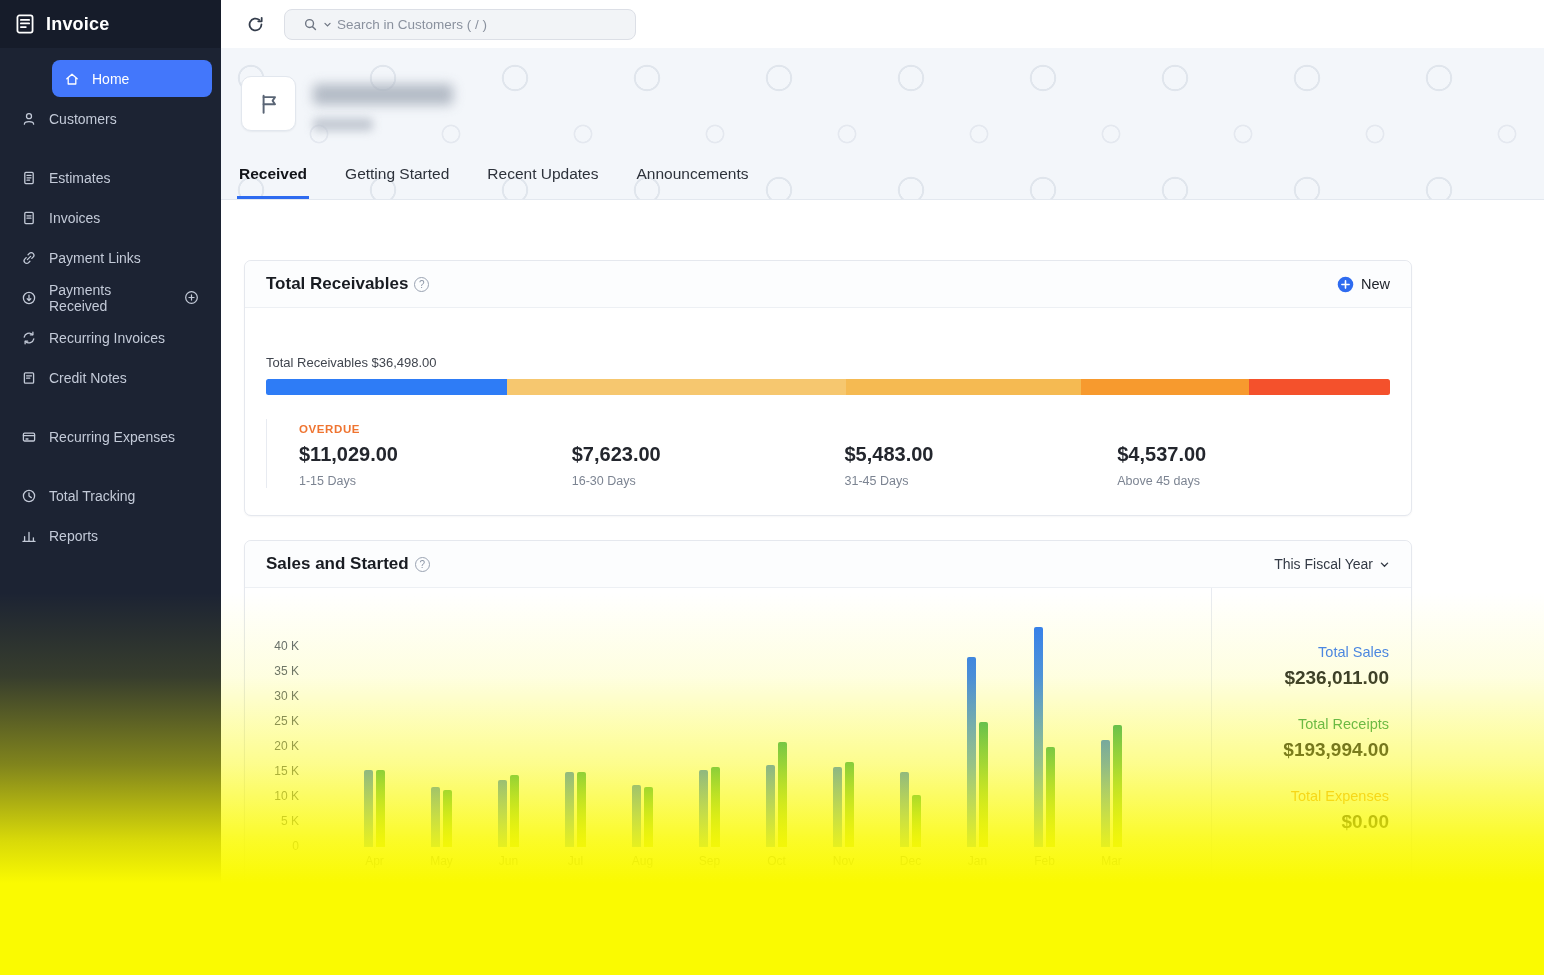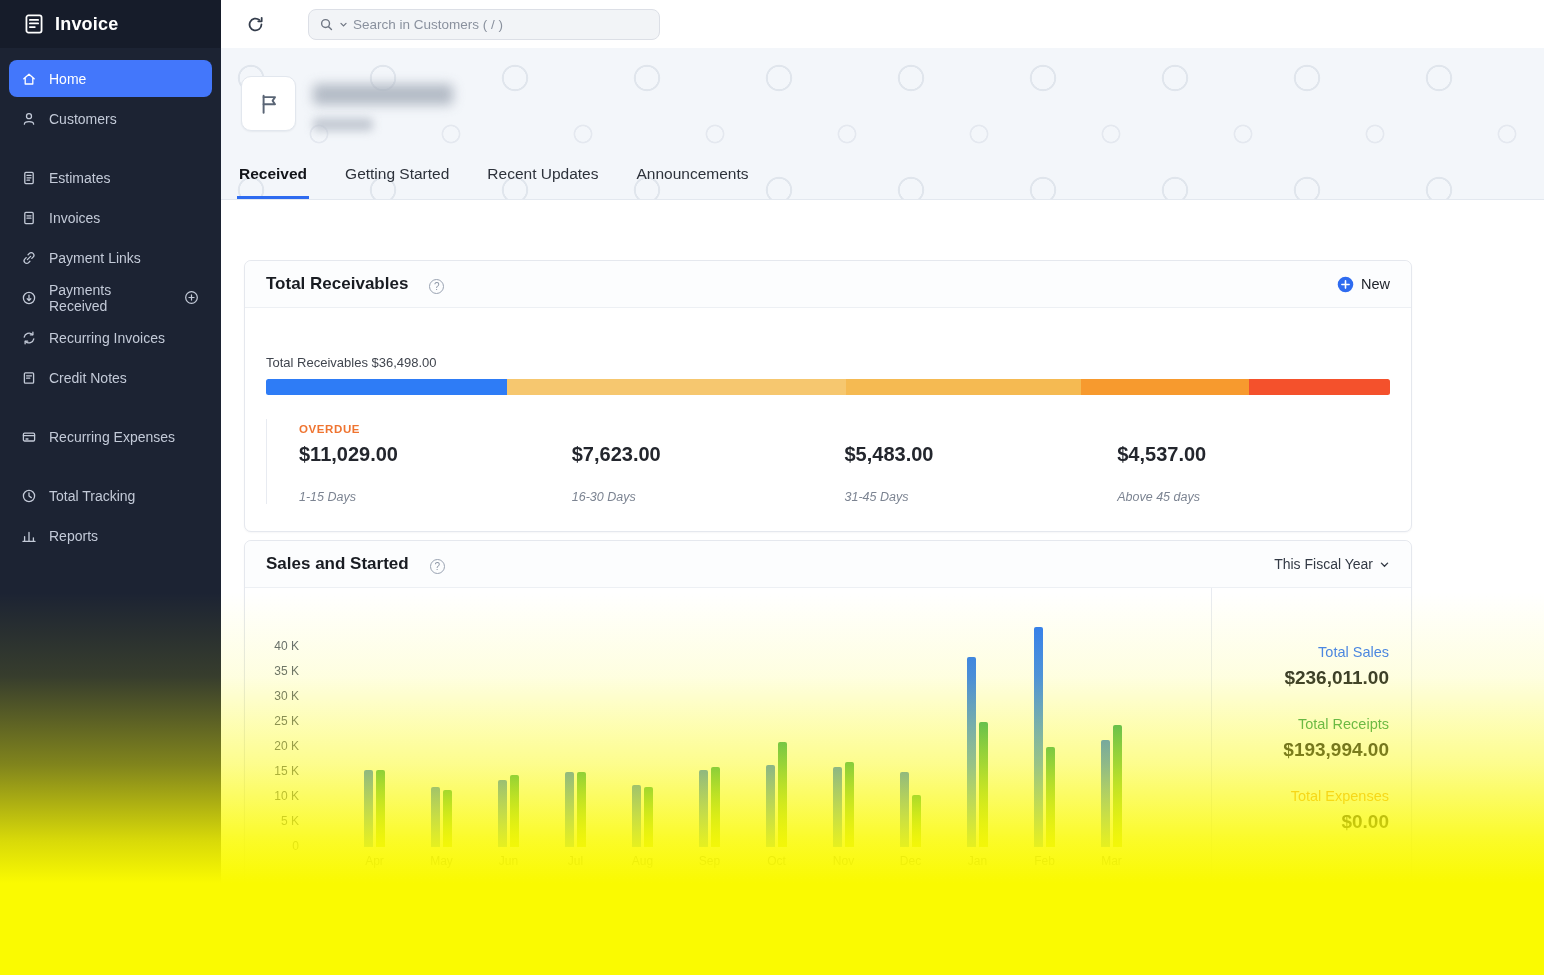--- a/index.html
+++ b/index.html
@@ -8,7 +8,7 @@
 
   
   .sidebar { position:absolute; left:0; top:0; bottom:0; width:221px; background:#1c2333; z-index:5; }
-  .logo-row { display:flex; align-items:center; gap:10px; height:48px; padding:0 23px; background:#161c2a; color:#fff; }
+  .logo-row { display:flex; align-items:center; gap:10px; height:48px; padding:0 14px; background:#161c2a; color:#fff; }
   .logo-title { font-size:18px; font-weight:700; letter-spacing:.2px; }
   .nav { padding:12px 9px 0; }
   .nav-group { margin-bottom:22px; }

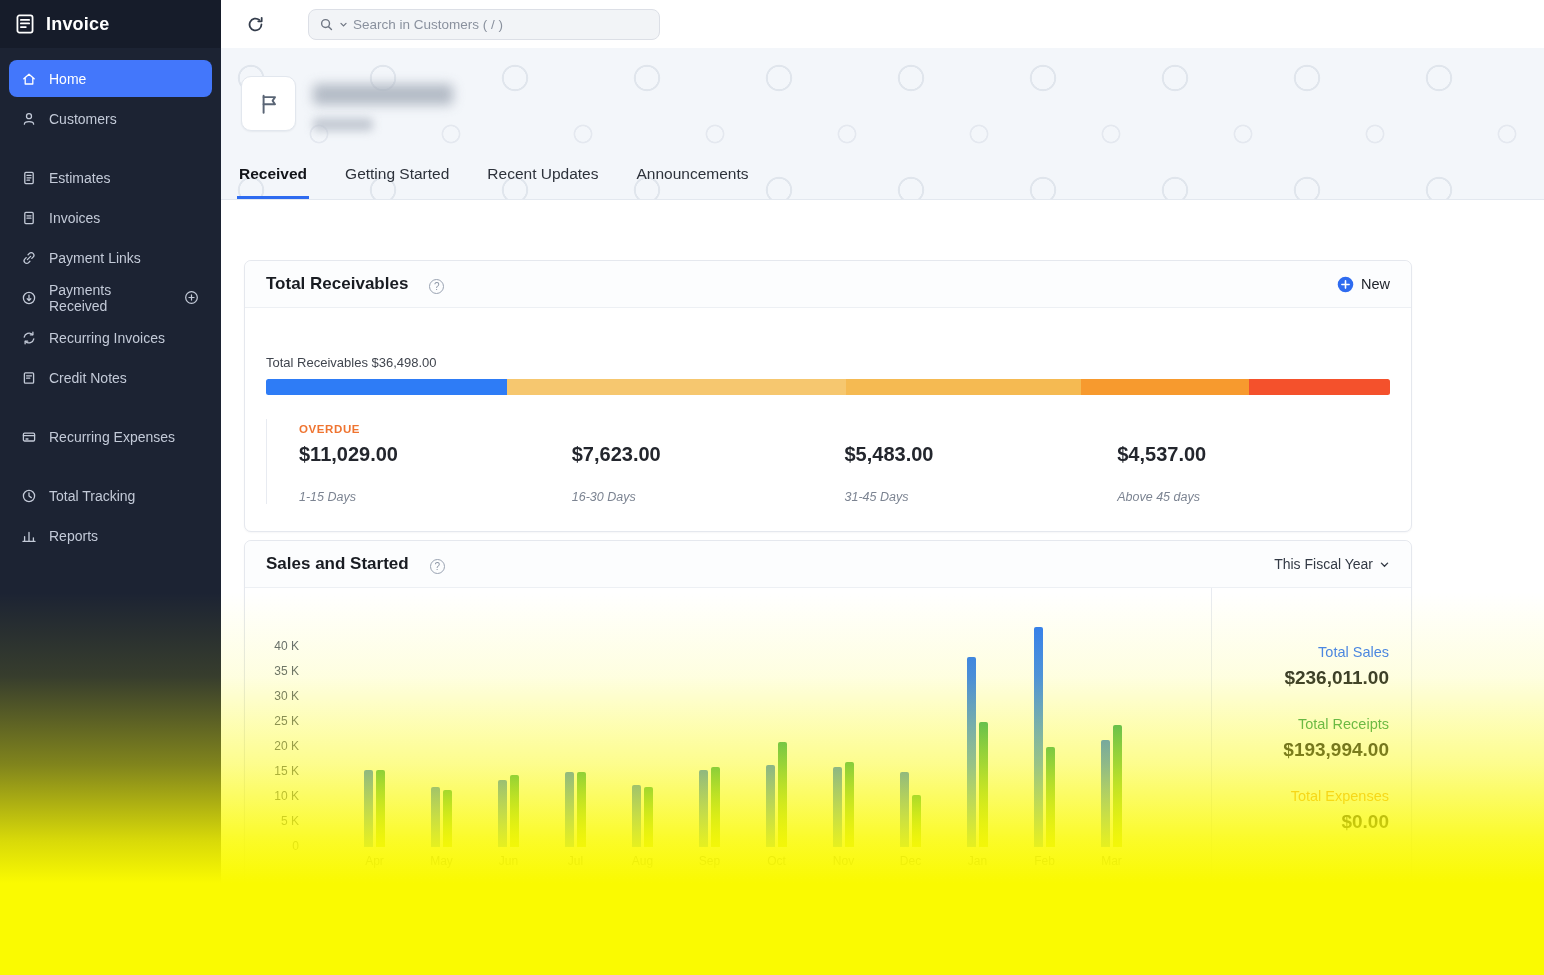--- a/index.html
+++ b/index.html
@@ -24,7 +24,7 @@
   .topbar { height:48px; display:flex; align-items:center; padding-left:19px; gap:14px; background:#fff; }
   .icon-btn { width:30px; height:28px; display:flex; align-items:center; justify-content:center; color:#343d4c; cursor:pointer; }
   .searchbox { width:352px; height:31px; background:#f2f4f7; border:1px solid #dcdfe6; border-radius:8px;
-               display:flex; align-items:center; padding:0 10px; gap:5px; color:#6f7683;margin-left:24px; }
+               display:flex; align-items:center; padding:0 18px; gap:5px; color:#6f7683; }
   .searchbox input { border:none; background:transparent; outline:none; font-size:13.5px; color:#3c414b; flex:1; font-family:inherit; }
   .searchbox input::placeholder { color:#8a919e; }
 

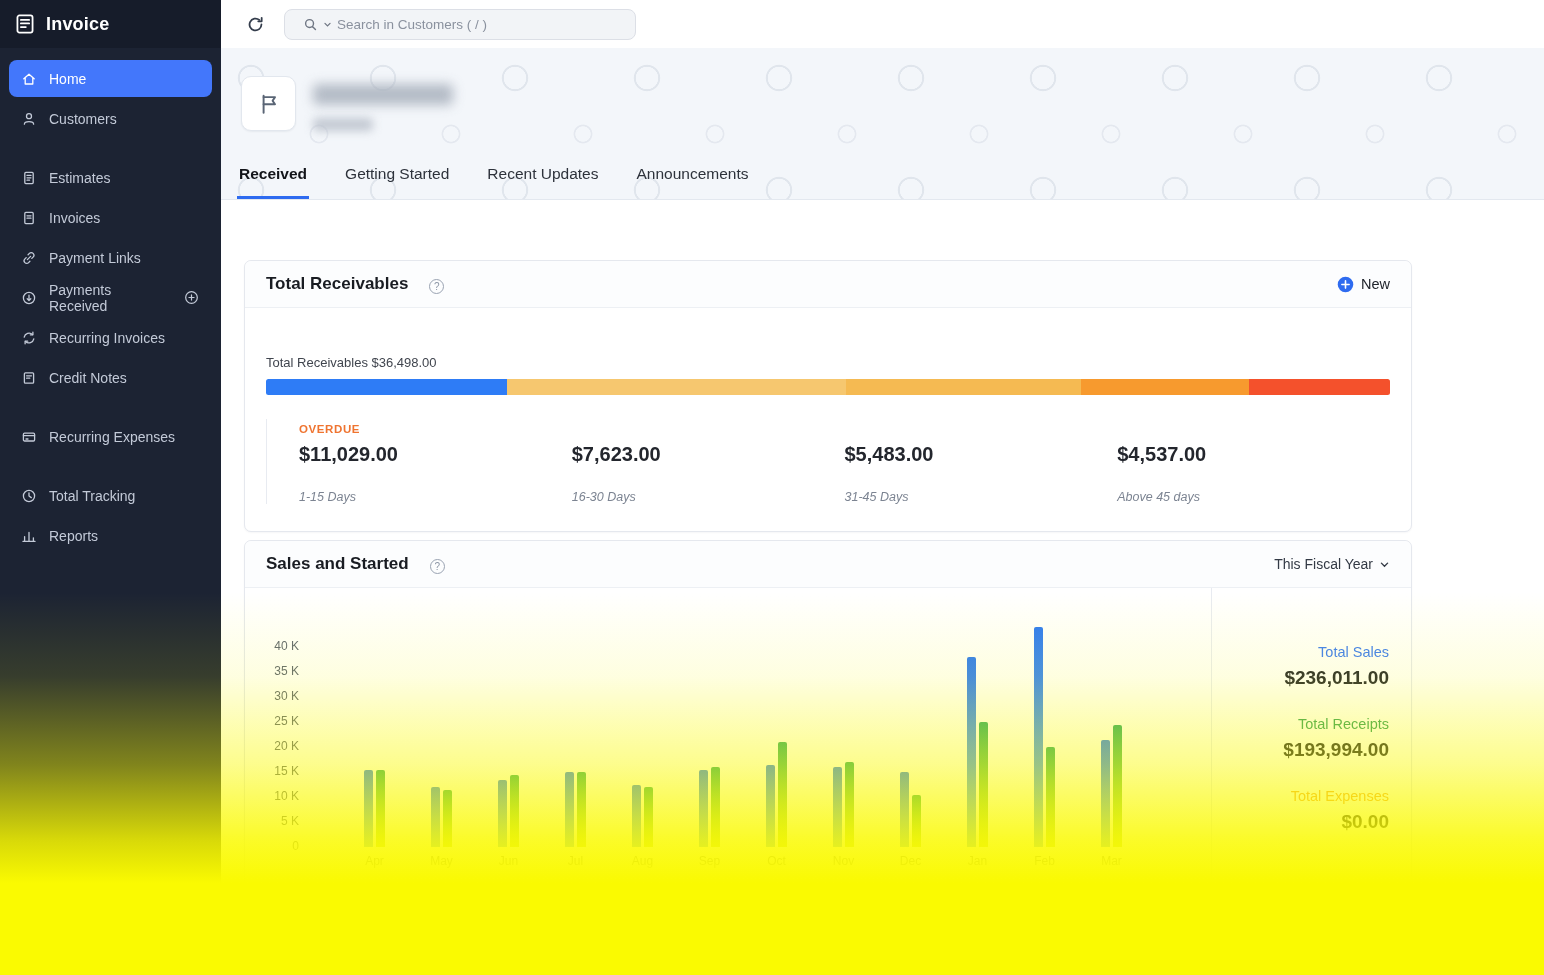--- a/index.html
+++ b/index.html
@@ -14,7 +14,7 @@
   .nav-group { margin-bottom:22px; }
   .nav-item { display:flex; align-items:center; gap:12px; height:37px; padding:0 12px; border-radius:8px;
               color:#c3cad8; font-size:14px; cursor:pointer; margin-bottom:3px; }
-  .nav-item.active { background:#4377fb; color:#fff; }
+  .nav-item.active { background:#4377fb; color:#fff;margin-left:43px; }
   .nav-item .icon { width:16px; height:16px; flex:none; display:flex; }
   .nav-item .trail { margin-left:auto; display:flex; }
   .icon svg { display:block; }

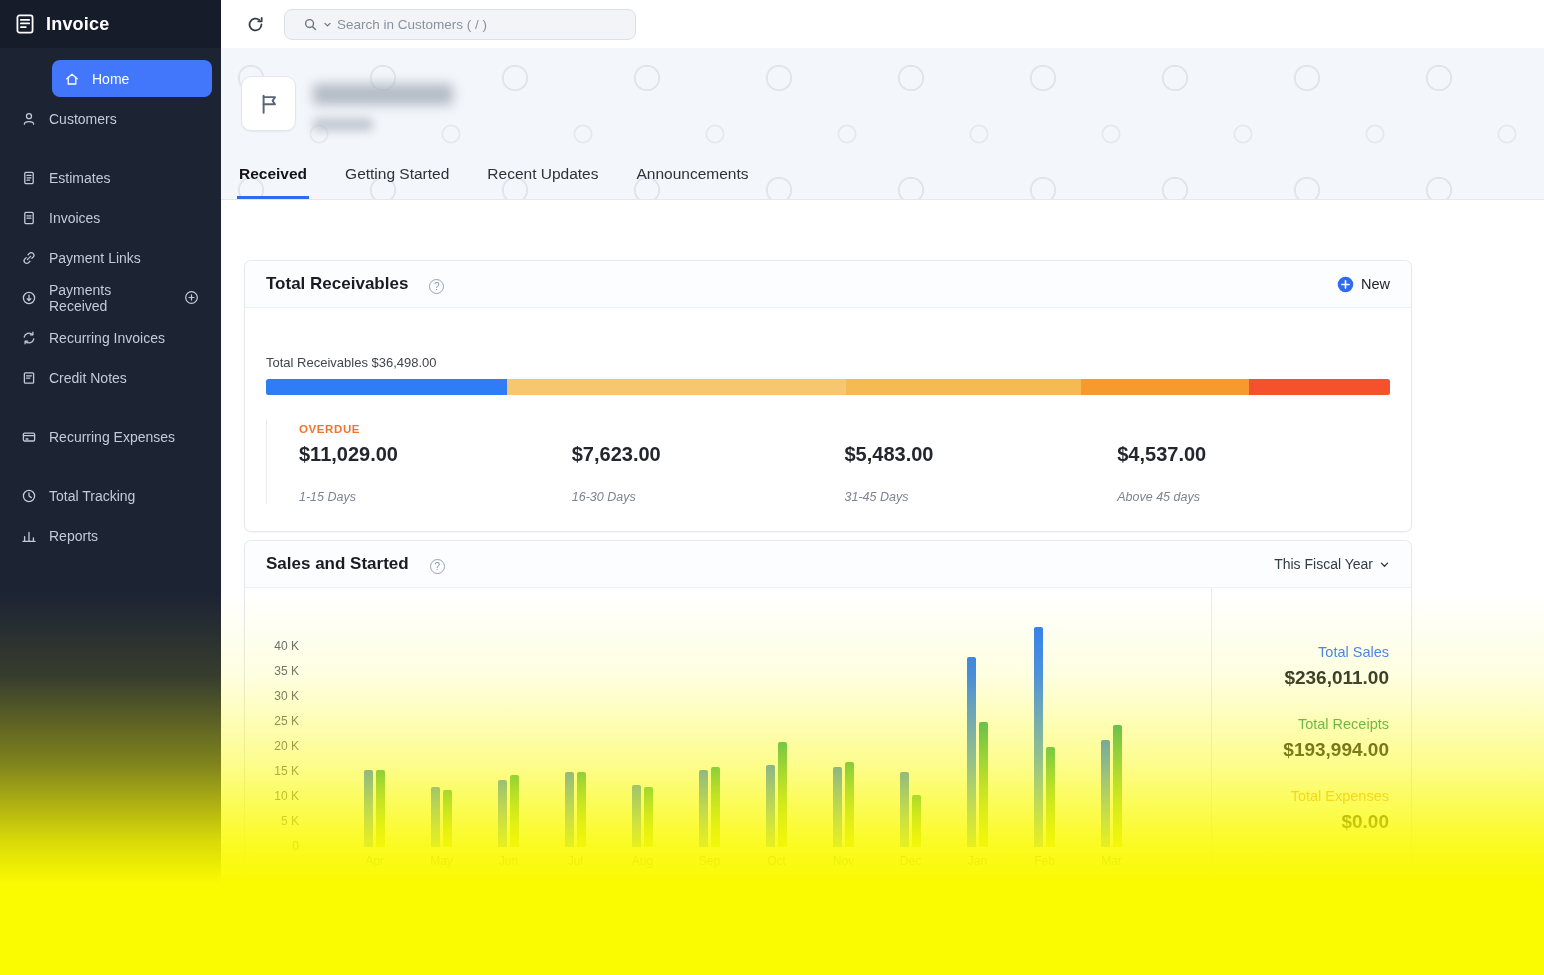--- a/index.html
+++ b/index.html
@@ -52,7 +52,7 @@
   #sales-card { top:340px; height:490px; }
   .card-header { display:flex; align-items:center; justify-content:space-between; height:47px; padding:0 21px;
                  border-bottom:1px solid #edf0f4; background:#fcfdfe; border-radius:7px 7px 0 0; }
-  .card-title-wrap { display:flex; align-items:flex-end; gap:21px; }
+  .card-title-wrap { display:flex; align-items:center; gap:6px; }
   .card-title { font-size:17px; font-weight:600; color:#191c22; }
   .help-icon { width:15px; height:15px; border:1px solid #9aa3b2; border-radius:50%; color:#8b95a5; font-size:10px;
                display:flex; align-items:center; justify-content:center; cursor:pointer; }

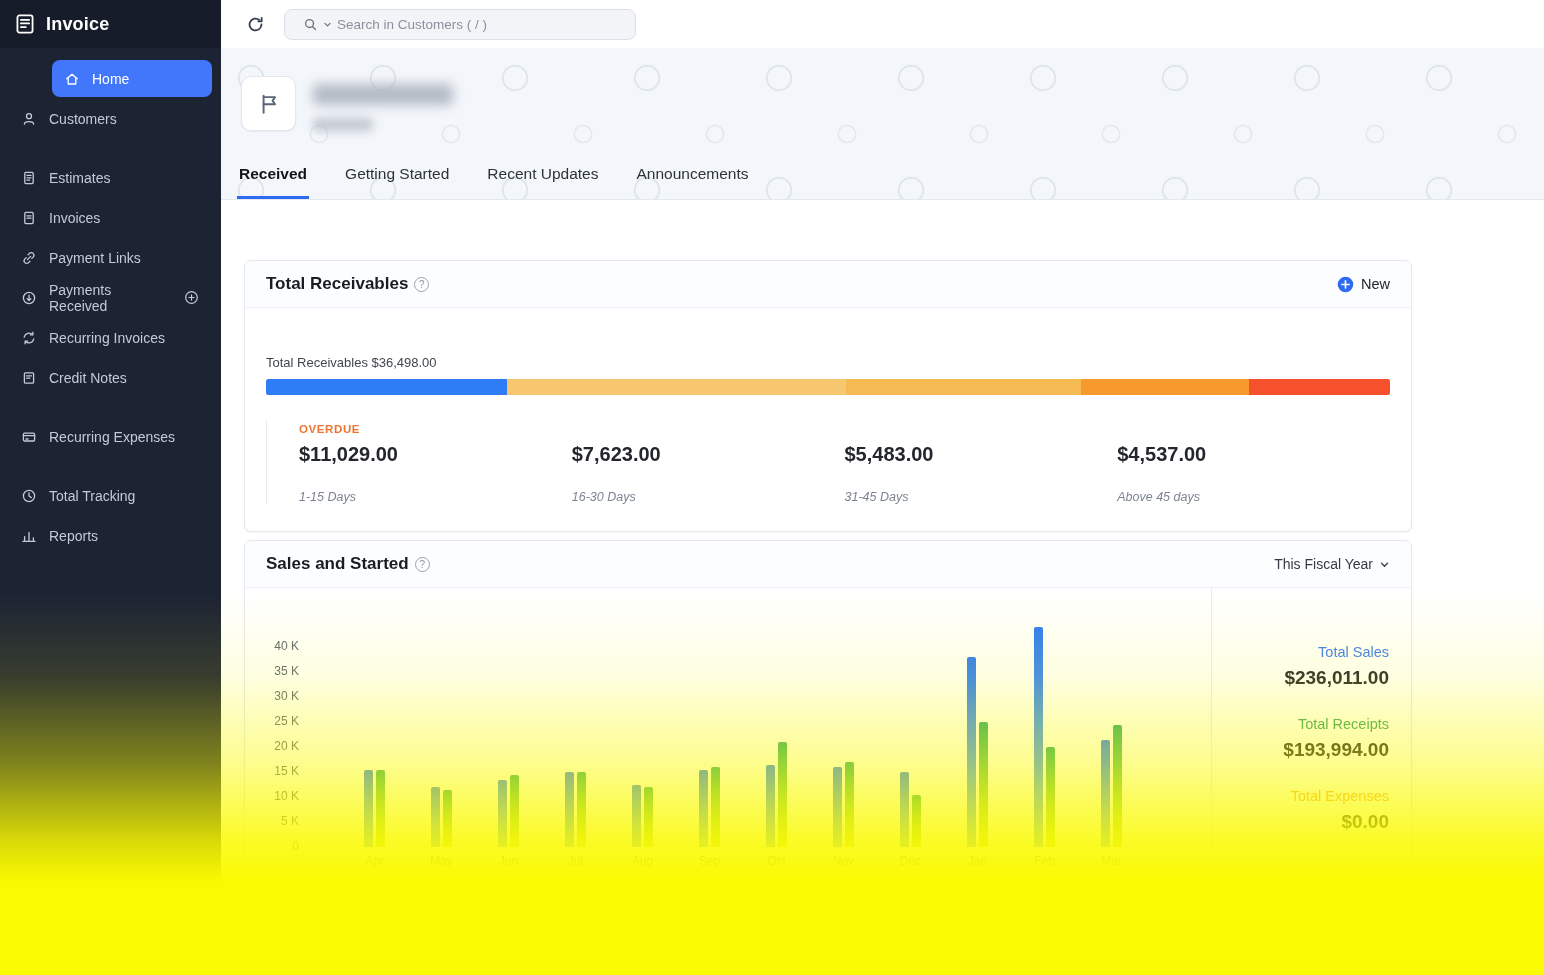--- a/index.html
+++ b/index.html
@@ -72,7 +72,7 @@
   .recv-divider { width:1px; background:#e8ebf1; }
   .overdue-grid { flex:1; display:grid; grid-template-columns:repeat(4,1fr); padding-left:32px; }
   .bucket-top { height:15px; }
-  .bucket .range { font-size:12.5px; color:#7c8492; margin-top:24px;font-style:italic; }
+  .bucket .range { font-size:12.5px; color:#7c8492; margin-top:8px; }
 
   .sales-body { display:flex; height:442px; }
   .chart-region { flex:1; padding:59px 6px 0 12px; }

